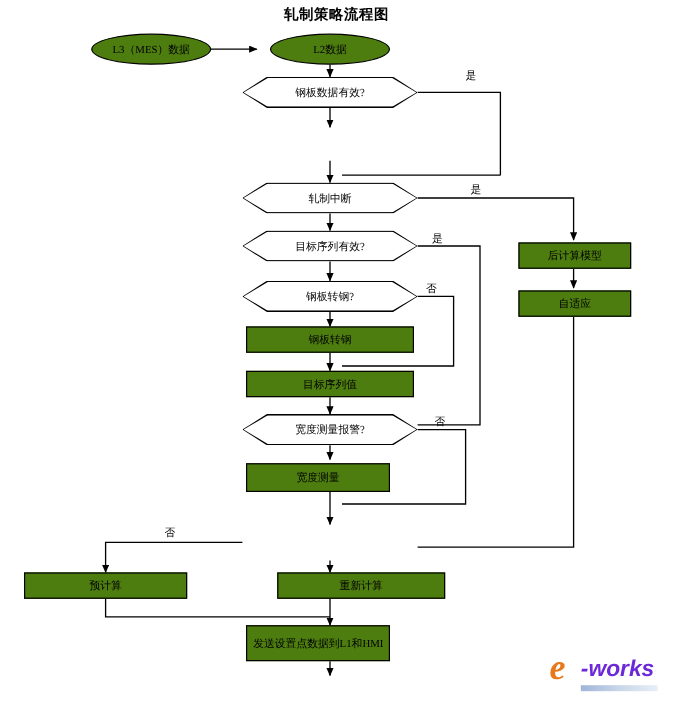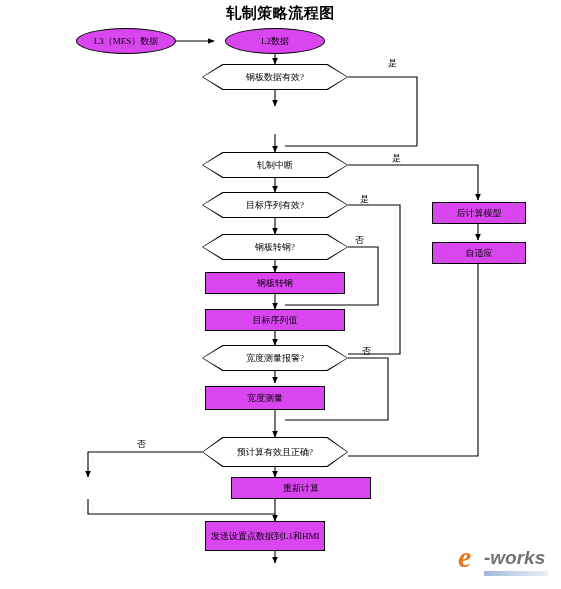--- a/index.html
+++ b/index.html
@@ -17,7 +17,7 @@
     position:absolute;
     left:0;top:4px;width:561px;
     text-align:center;
-    font-size:15px;
+    font-size:12px;
     font-weight:bold;
     letter-spacing:0.5px;
   }

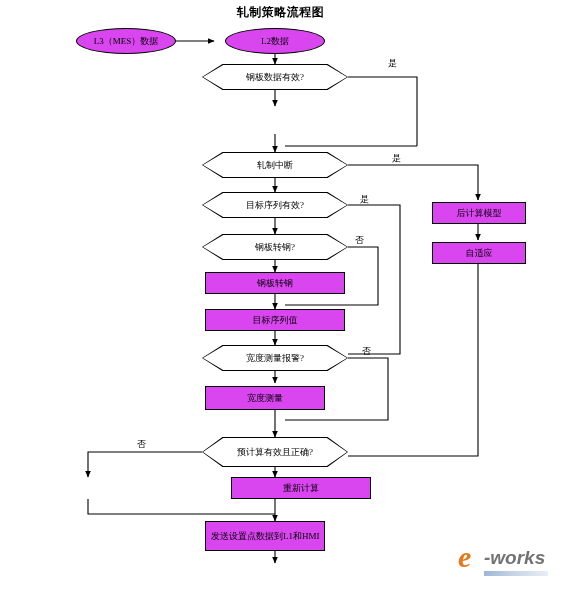--- a/index.html
+++ b/index.html
@@ -31,7 +31,7 @@
     text-align:center;
     font-size:9px;
     line-height:11px;
-    background:#d946ef;
+    background:#4d7c0f;
     border:1px solid #000;
     padding:0 3px;
   }

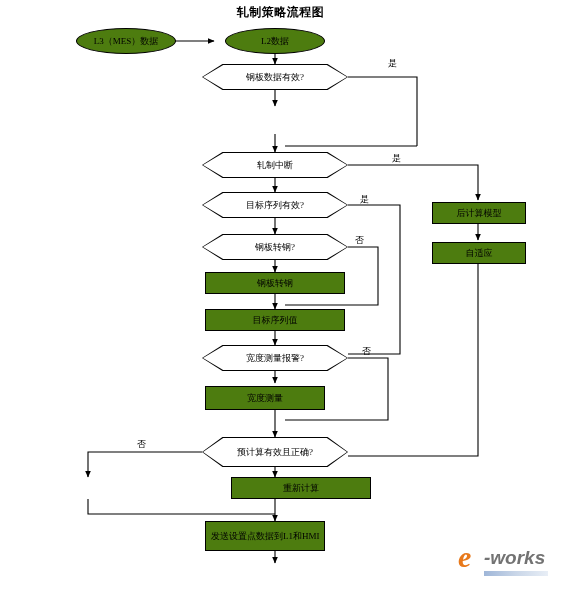--- a/index.html
+++ b/index.html
@@ -203,11 +203,6 @@
     <span>宽度测量</span>
   </div>
 
-  <div class="node dec" style="left:202px;top:437px;width:146px;height:30px;">
-    <div class="hexbg"></div>
-    <div class="hexfg"></div>
-    <span class="lbl">预计算有效且正确?</span>
-  </div>
 
 
   <div class="node proc" style="left:205px;top:477px;width:140px;height:22px;margin-left:26px;">

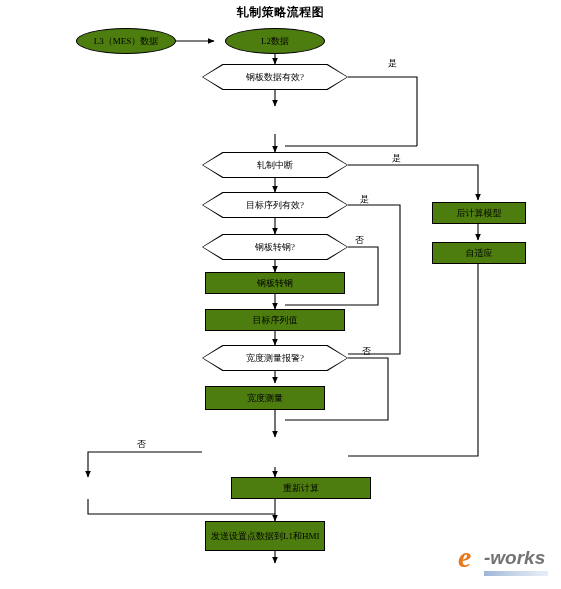--- a/index.html
+++ b/index.html
@@ -204,6 +204,9 @@
   </div>
 
 
+  <div class="node proc" style="left:20px;top:477px;width:136px;height:22px;">
+    <span>预计算</span>
+  </div>
 
   <div class="node proc" style="left:205px;top:477px;width:140px;height:22px;margin-left:26px;">
     <span>重新计算</span>

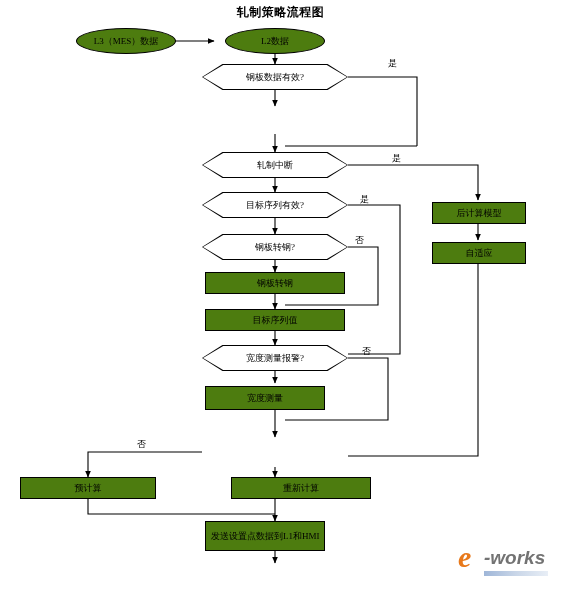--- a/index.html
+++ b/index.html
@@ -80,7 +80,7 @@
     position:absolute;left:26px;top:8px;
     font-family:"Liberation Sans","DejaVu Sans",sans-serif;
     font-size:19px;font-style:italic;font-weight:bold;
-    color:#737373;
+    color:#6d28d9;
     line-height:19px;
   }
   .logo .bar{

